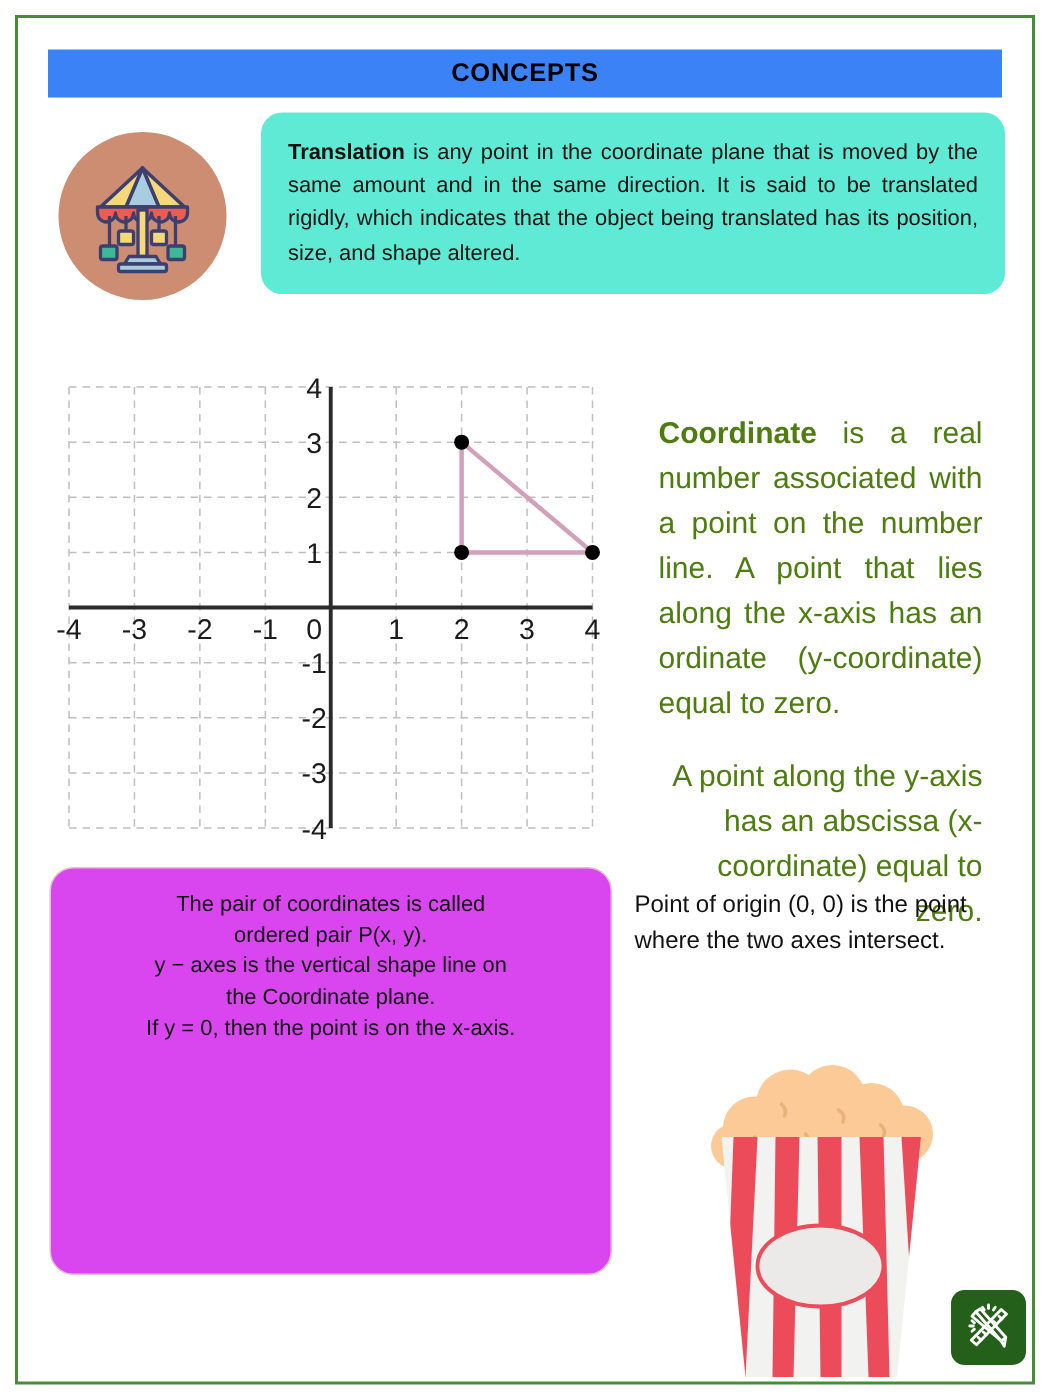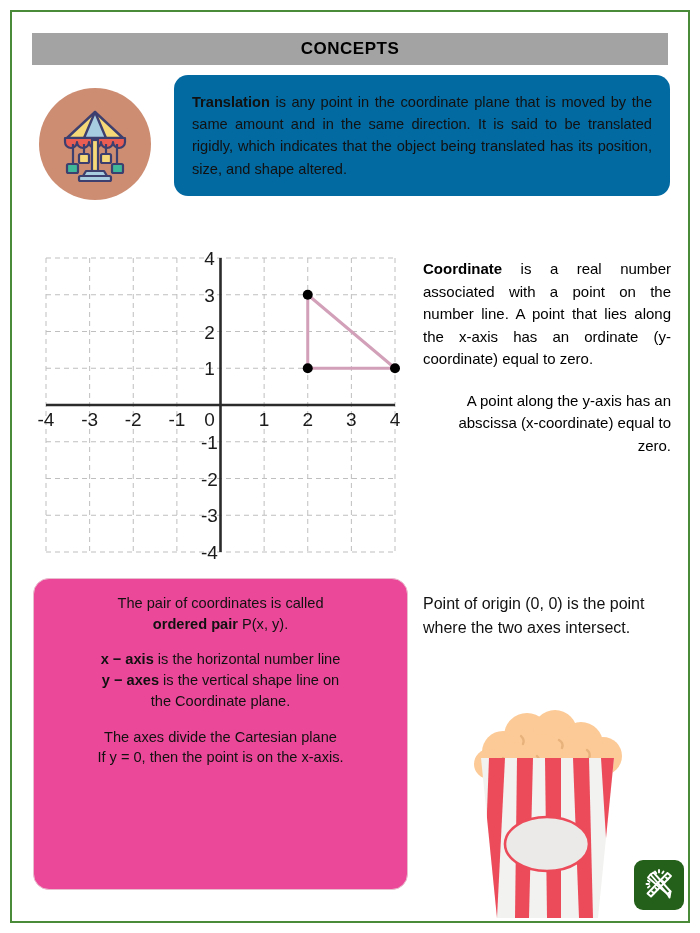--- a/index.html
+++ b/index.html
@@ -40,7 +40,7 @@
     top: 33px;
     width: 636px;
     height: 32px;
-    background: #a3a3a3;
+    background: #3b82f6;
     display: flex;
     align-items: center;
     justify-content: center;

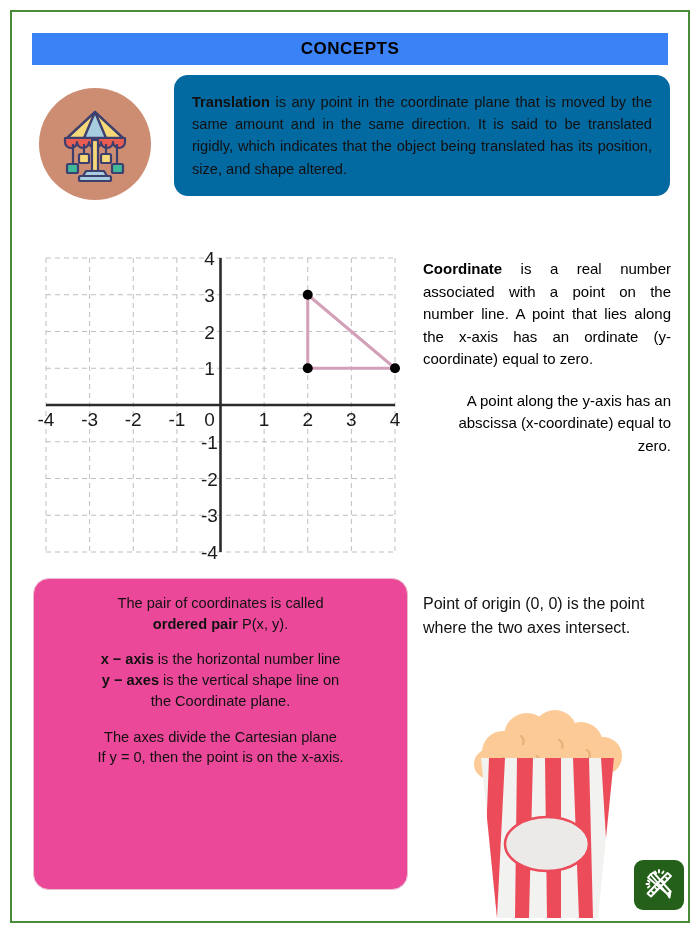--- a/index.html
+++ b/index.html
@@ -59,7 +59,7 @@
     top: 75px;
     width: 496px;
     box-sizing: border-box;
-    background: #0369a1;
+    background: #5eead4;
     border-radius: 14px;
     padding: 16px 18px 16px 18px;
   }

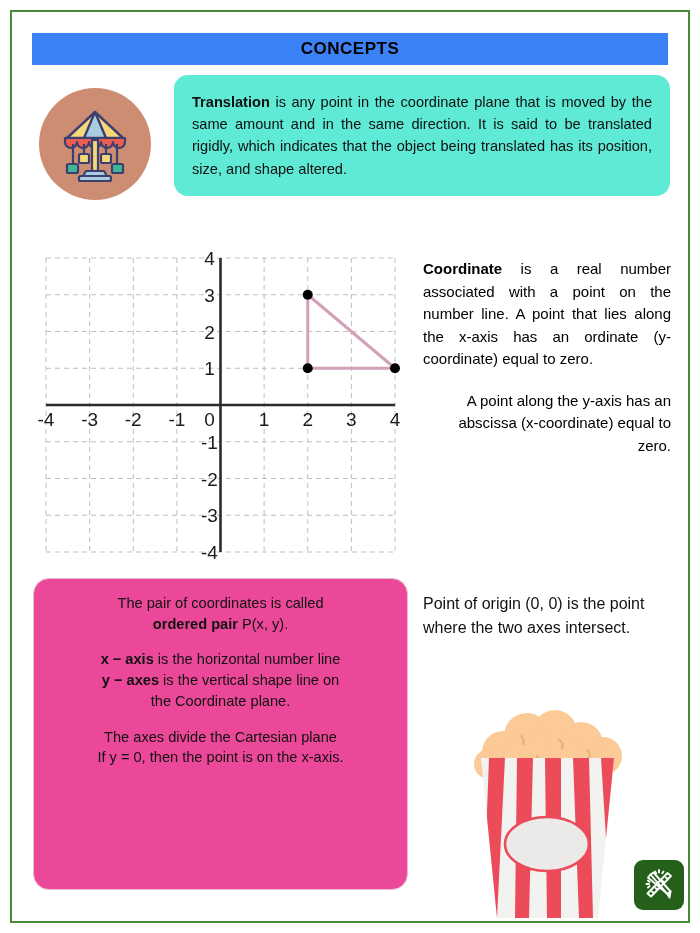--- a/index.html
+++ b/index.html
@@ -106,12 +106,12 @@
     width: 248px;
   }
   .coord-text p {
-    margin: 0;
-    font-size: 15px;
+    margin: 16px;
+    font-size: 20px;
     line-height: 1.5;
     text-align: justify;
     text-justify: inter-word;
-    color: #000000;
+    color: #4d7c0f;
   }
   .coord-text p.para2 {
     margin-top: 19px;

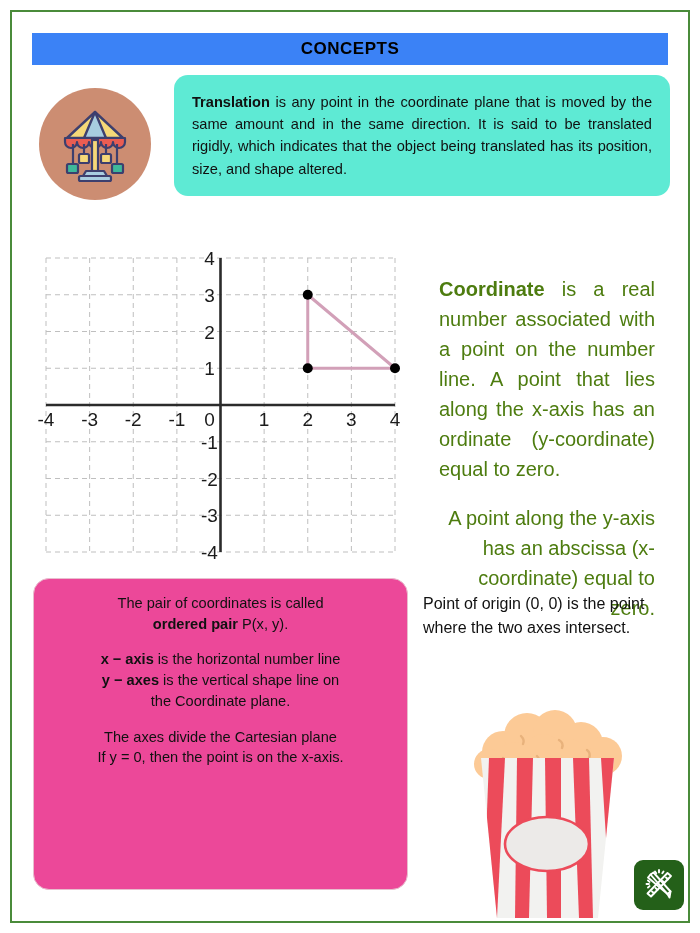--- a/index.html
+++ b/index.html
@@ -136,11 +136,11 @@
     left: 33px;
     top: 578px;
     width: 375px;
-    height: 312px;
+    height: 272px;
     box-sizing: border-box;
     border: 1.6px solid #e8bece;
     border-radius: 16px;
-    background: #ec4899;
+    background: #d946ef;
     padding: 14px 16px 10px 16px;
     text-align: center;
   }

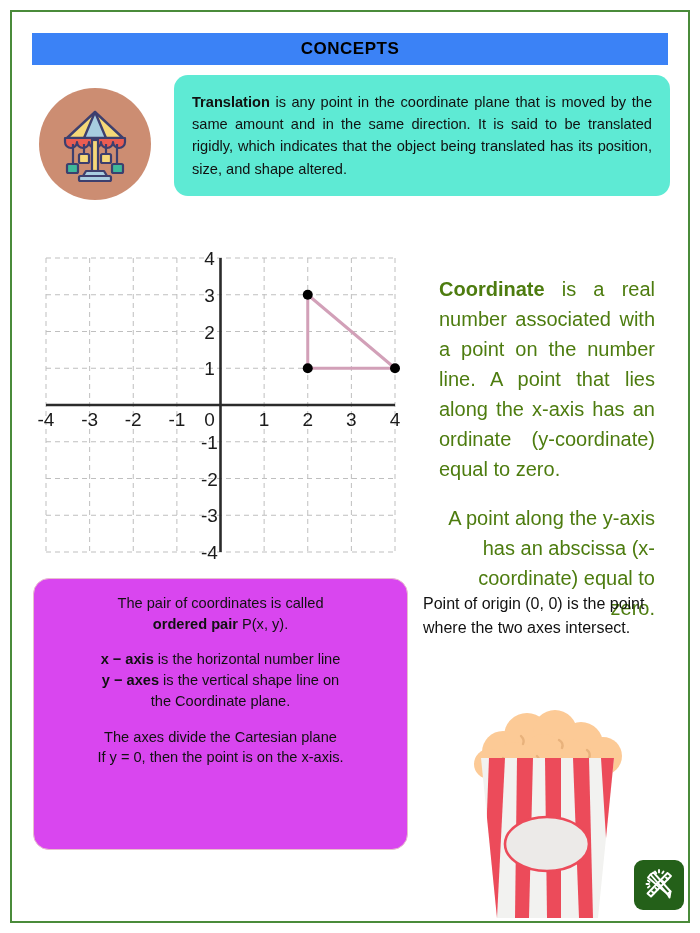--- a/index.html
+++ b/index.html
@@ -152,7 +152,7 @@
   }
   .facts-box p.blk { margin-top: 15px; }
   .facts-box p.tight { margin-top: 0; }
-  .facts-box b { font-weight: bold; }
+  .facts-box b { font-weight: normal; }
 
   
   .popcorn {

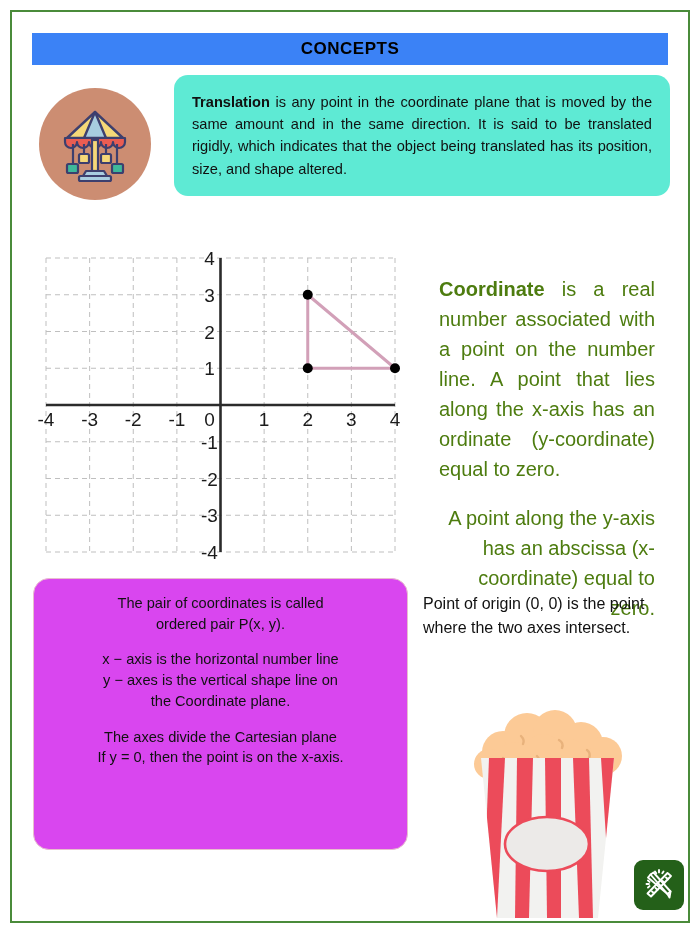--- a/index.html
+++ b/index.html
@@ -287,7 +287,6 @@
     <p>The pair of coordinates is called</p>
     <p class="tight"><b>ordered pair</b><span> P(x, y).</span></p>
 
-    <p class="blk"><b>x − axis</b><span> is the horizontal number line</span></p>
     <p class="tight"><b>y − axes</b><span> is the vertical shape line on</span></p>
     <p class="tight">the Coordinate plane.</p>
 

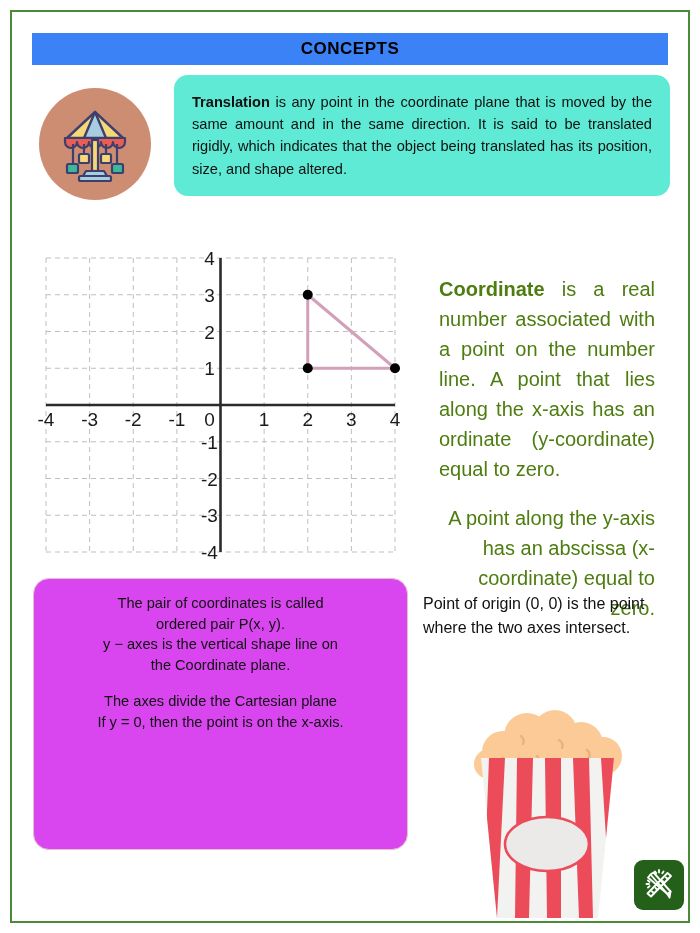--- a/index.html
+++ b/index.html
@@ -290,7 +290,6 @@
     <p class="tight"><b>y − axes</b><span> is the vertical shape line on</span></p>
     <p class="tight">the Coordinate plane.</p>
 
-    <p class="blk">The axes divide the Cartesian plane</p>
 
     <p class="tight">If y = 0, then the point is on the x-axis.</p>
   </div>

